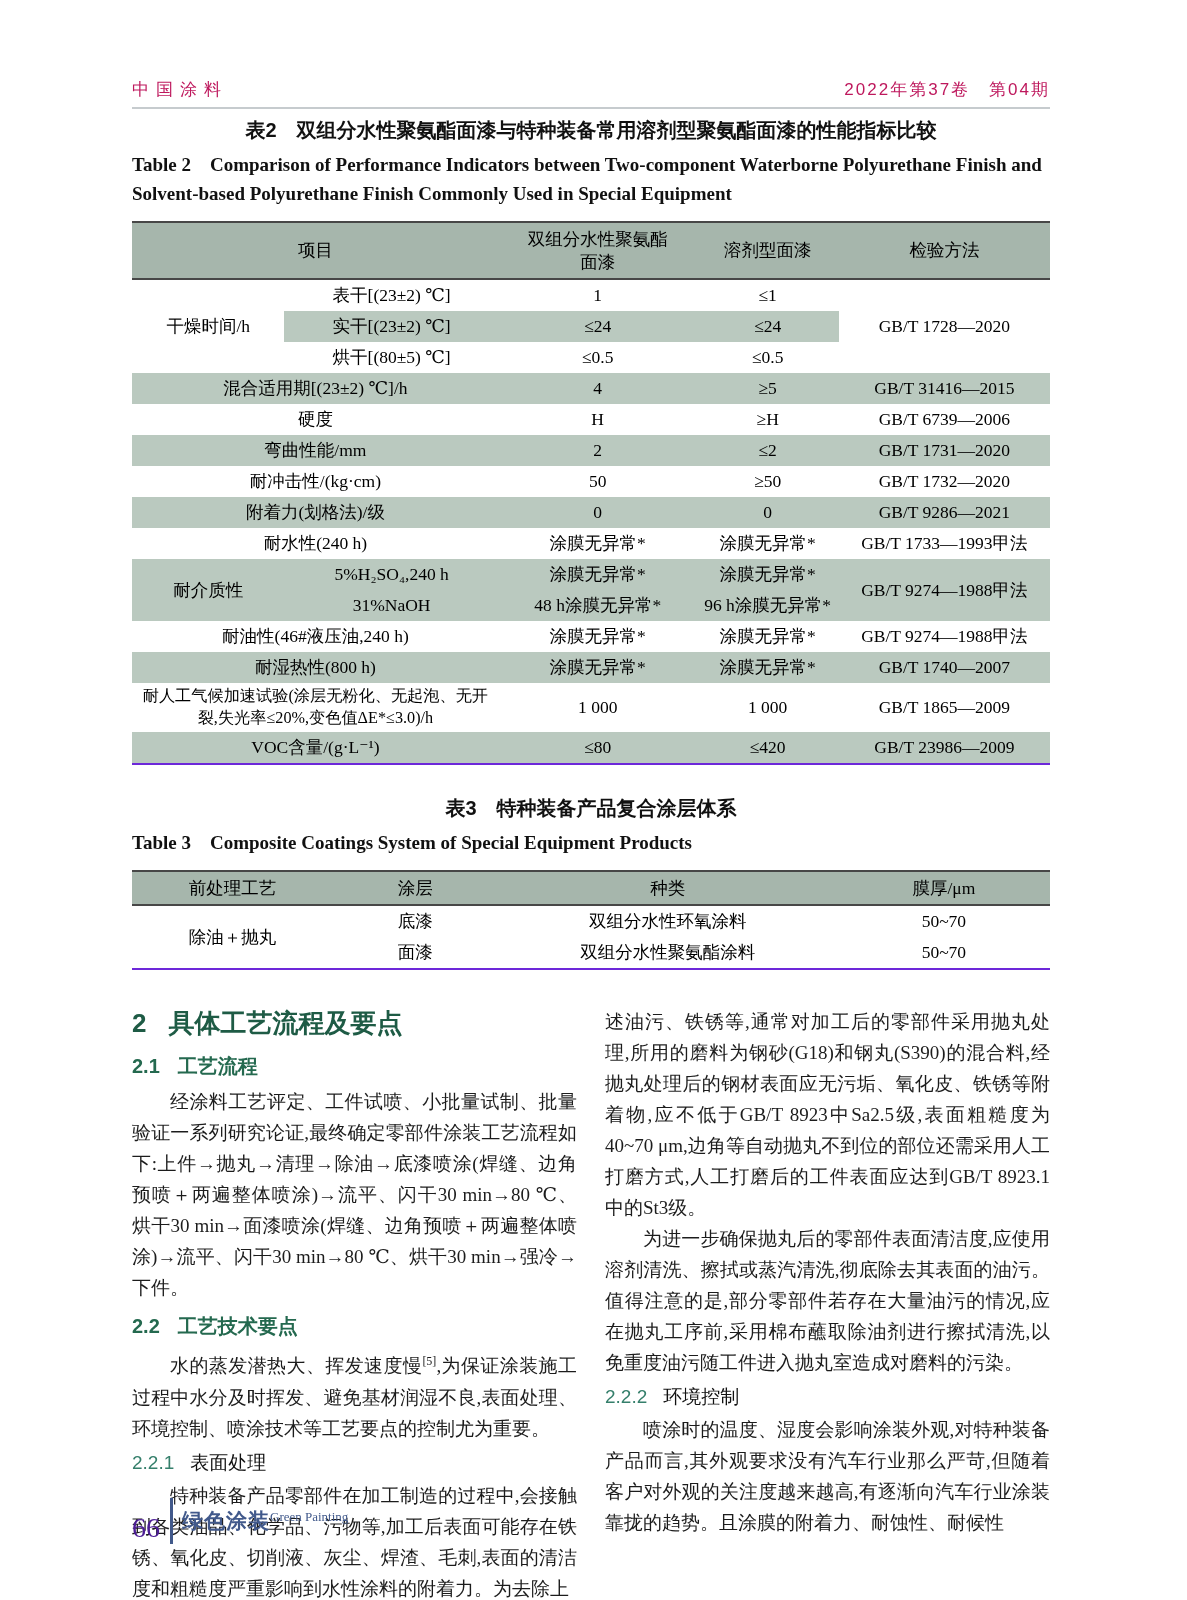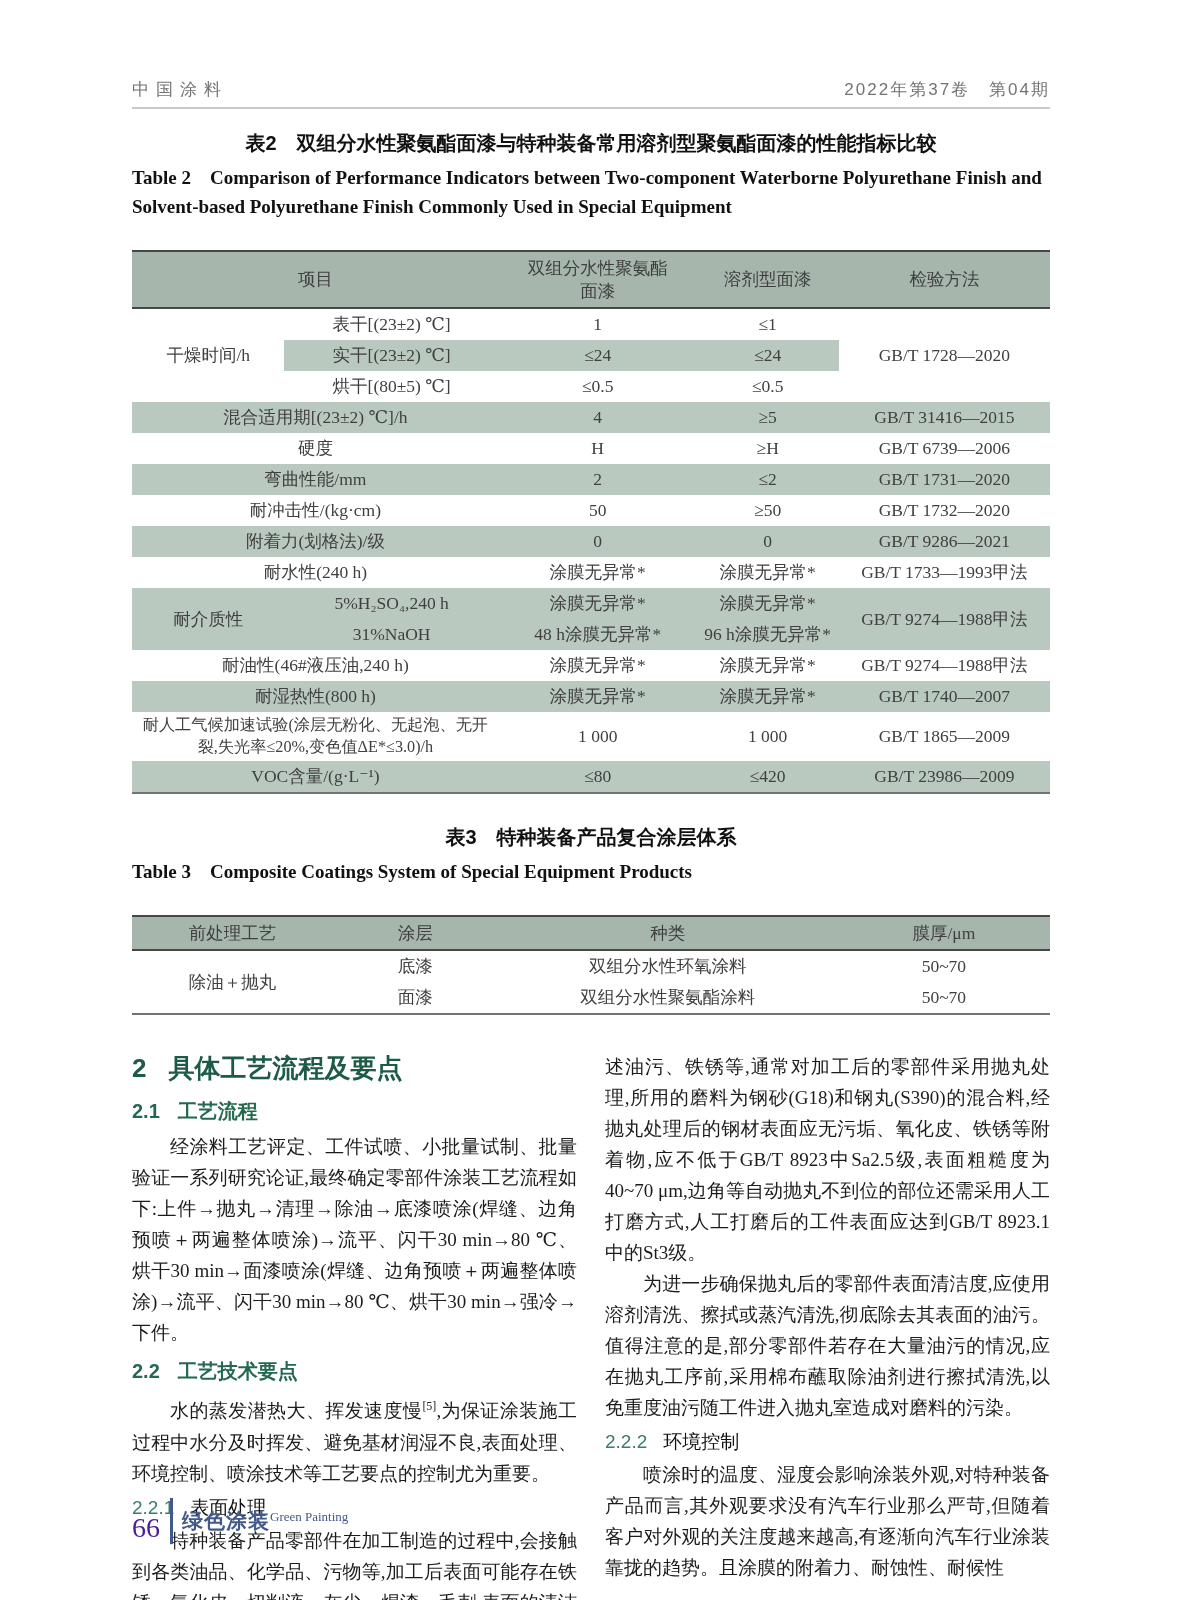--- a/index.html
+++ b/index.html
@@ -19,7 +19,7 @@
   .running-head{
     padding-top:78px;
     display:flex;justify-content:space-between;align-items:flex-end;
-    color:#737373;
+    color:#be185d;
     font-family:"Liberation Sans","DejaVu Sans",sans-serif;
     font-size:17px;
   }

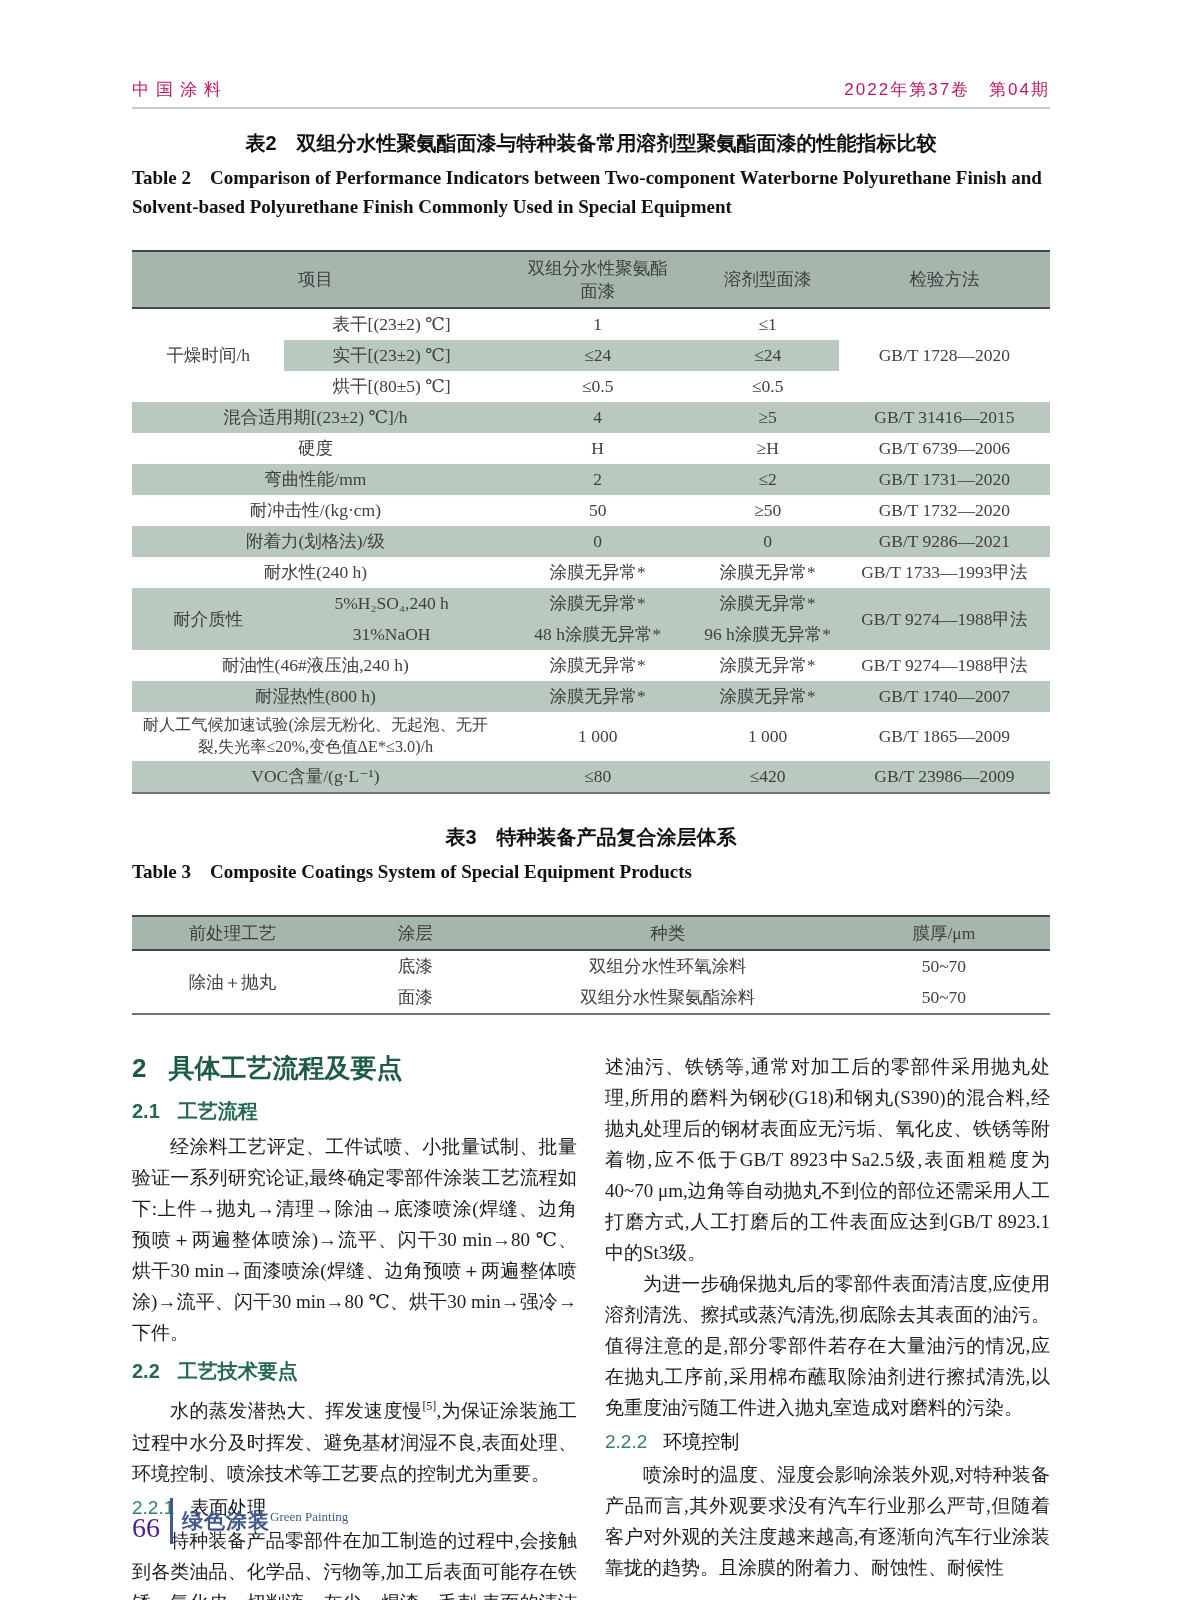--- a/index.html
+++ b/index.html
@@ -29,7 +29,7 @@
 
   
   .cap-zh{
-    margin-top:21px;text-align:center;
+    margin-top:8px;text-align:center;
     font-family:"Liberation Sans","DejaVu Sans",sans-serif;
     font-weight:bold;font-size:20px;color:#111;
   }

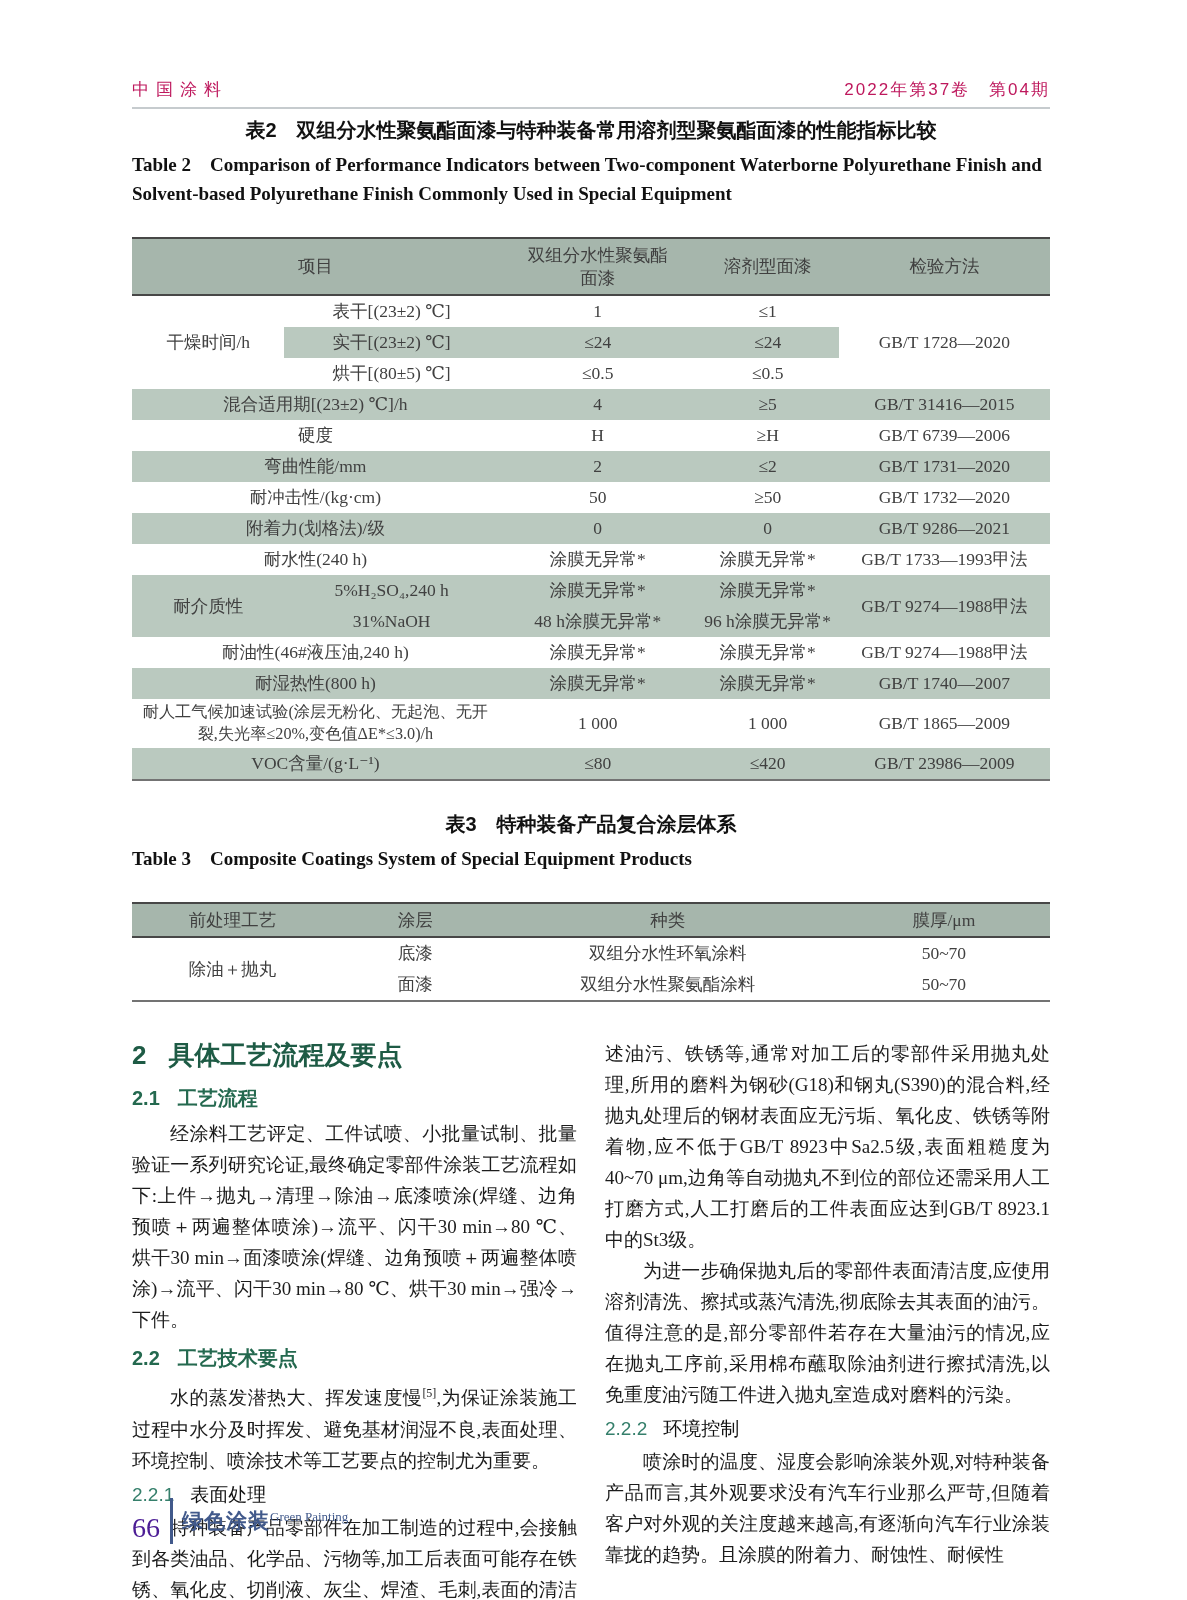--- a/index.html
+++ b/index.html
@@ -42,9 +42,9 @@
   
   table.data-table{
     width:100%;border-collapse:collapse;table-layout:fixed;
-    margin-top:28px;
-    border-top:2px solid #474747;border-bottom:2px solid #737373;
-    font-size:17.5px;color:#404040;
+    margin-top:12px;
+    border-top:2px solid #474747;border-bottom:2px solid #6d28d9;
+    font-size:17.5px;color:#000000;
   }
   table.data-table th{
     background:#a6b6ac;font-weight:normal;

